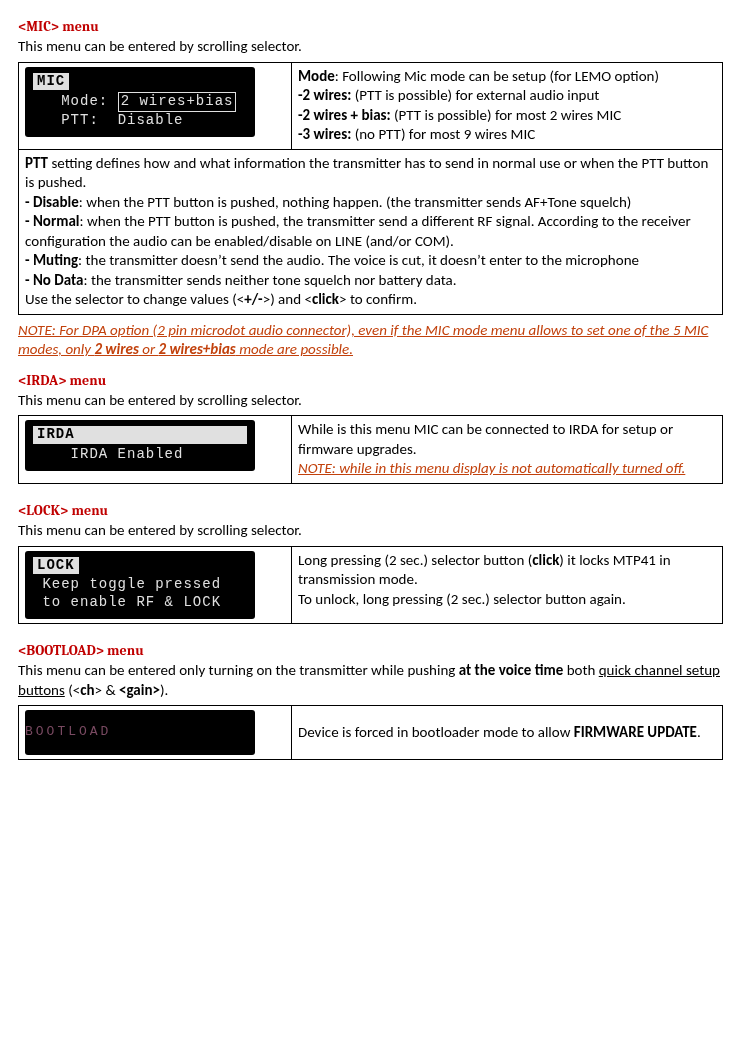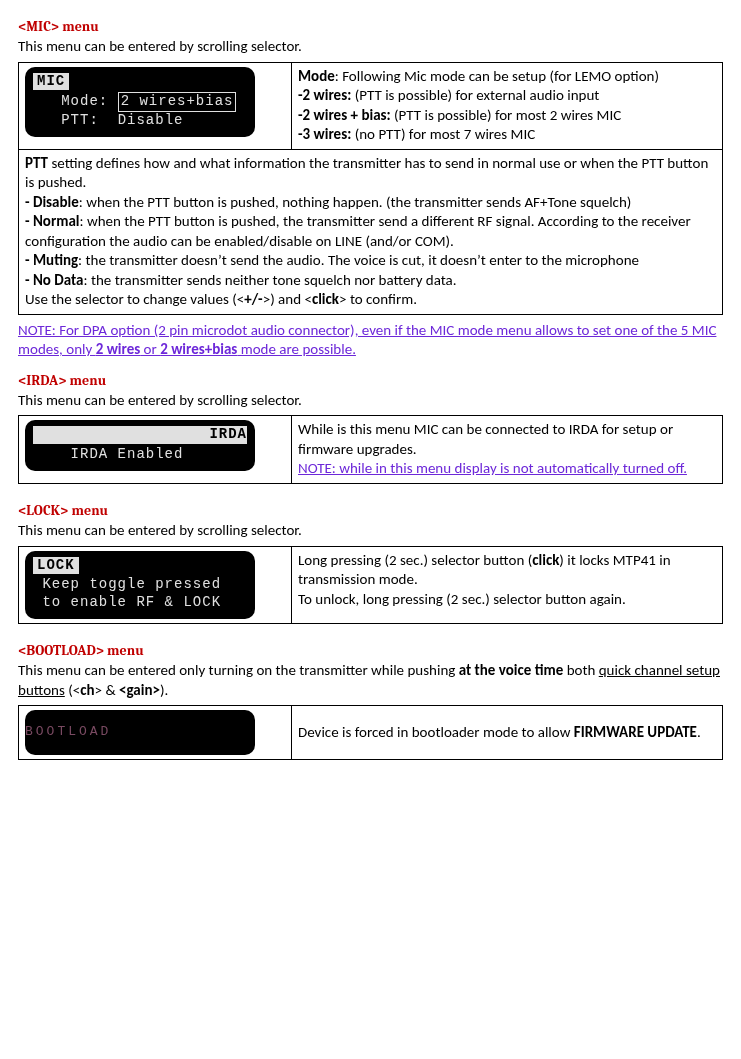--- a/index.html
+++ b/index.html
@@ -43,7 +43,7 @@
     color: #e0e0e0;
     font-family: "Consolas", "Courier New", monospace;
     padding: 6px 8px 8px 8px;
-    border-radius: 10px;
+    border-radius: 3px;
     line-height: 1.25;
     letter-spacing: 1px;
     font-size: 14px;

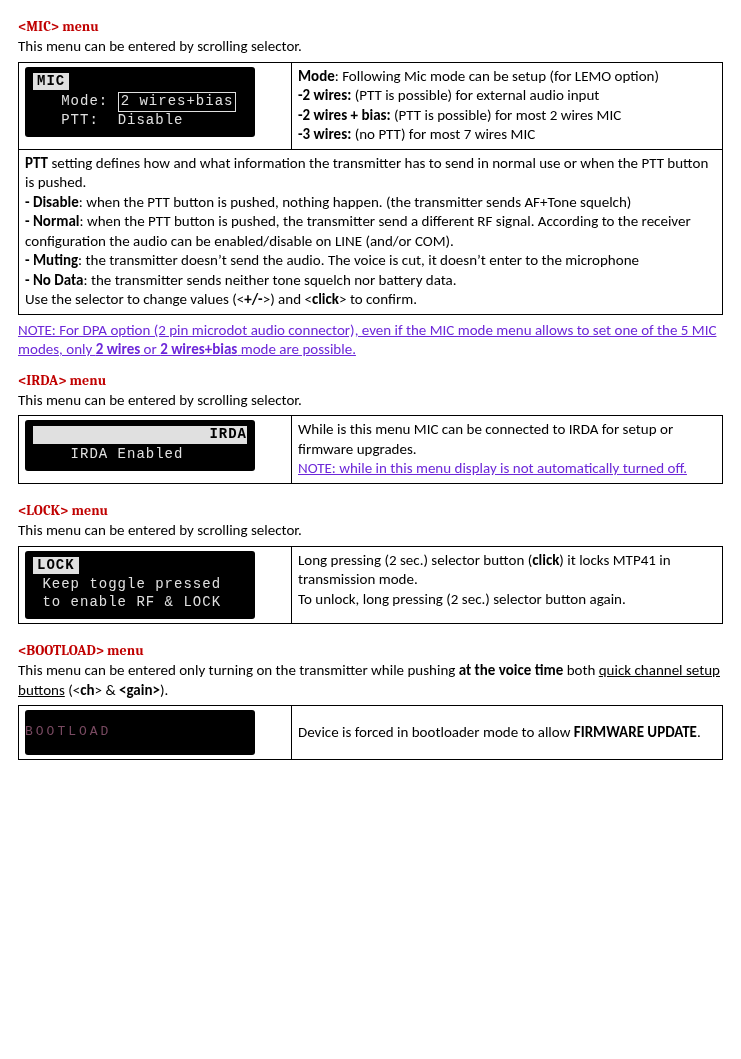--- a/index.html
+++ b/index.html
@@ -104,7 +104,7 @@
       <b>Mode</b><span>: Following Mic mode can be setup (for LEMO option)</span><br>
       <b>-2 wires:</b><span> (PTT is possible) for external audio input</span><br>
       <b>-2 wires + bias:</b><span> (PTT is possible) for most 2 wires MIC</span><br>
-      <b>-3 wires:</b><span> (no PTT) for most 7 wires MIC</span>
+      <b>-3 wires:</b><span> (no PTT) for most 9 wires MIC</span>
     </td>
   </tr>
   <tr>

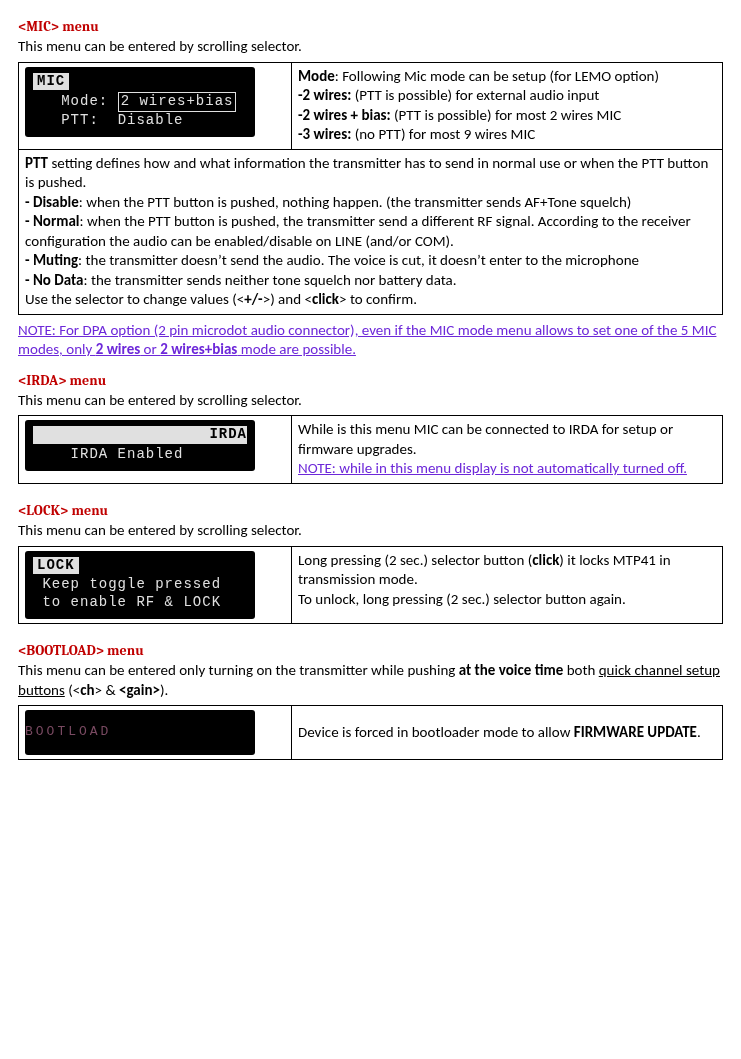--- a/index.html
+++ b/index.html
@@ -19,7 +19,7 @@
     margin: 0 0 1px 0;
   }
   .red { color: #c00000; }
-  .red-u { color: #6d28d9; text-decoration: underline; }
+  .red-u { color: #c2410c; text-decoration: underline; font-style: italic; }
   .intro { margin: 0 0 5px 0; }
   table.box {
     border-collapse: collapse;

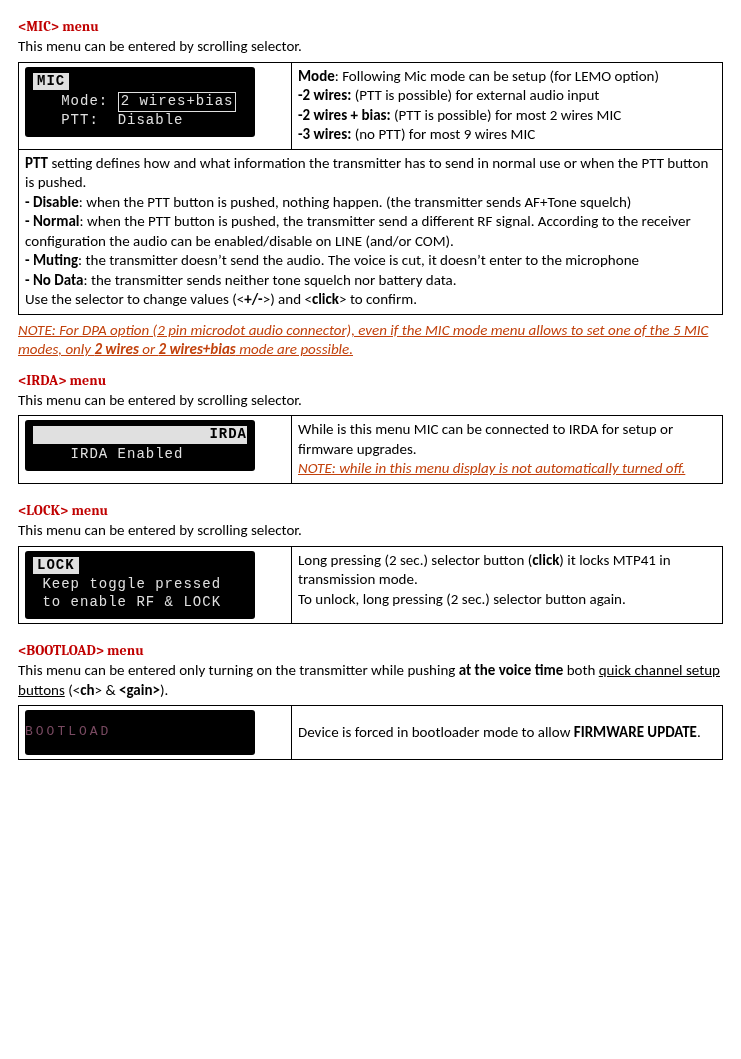--- a/index.html
+++ b/index.html
@@ -62,10 +62,9 @@
     display: block;
     background: #e0e0e0;
     color: #000;
-    padding: 0 0 0 4px;
+    padding: 0 8px 0 4px;
     font-weight: bold;
     margin-bottom: 2px;
-    text-align: right;
   }
   .lcd .sel {
     display: inline-block;

